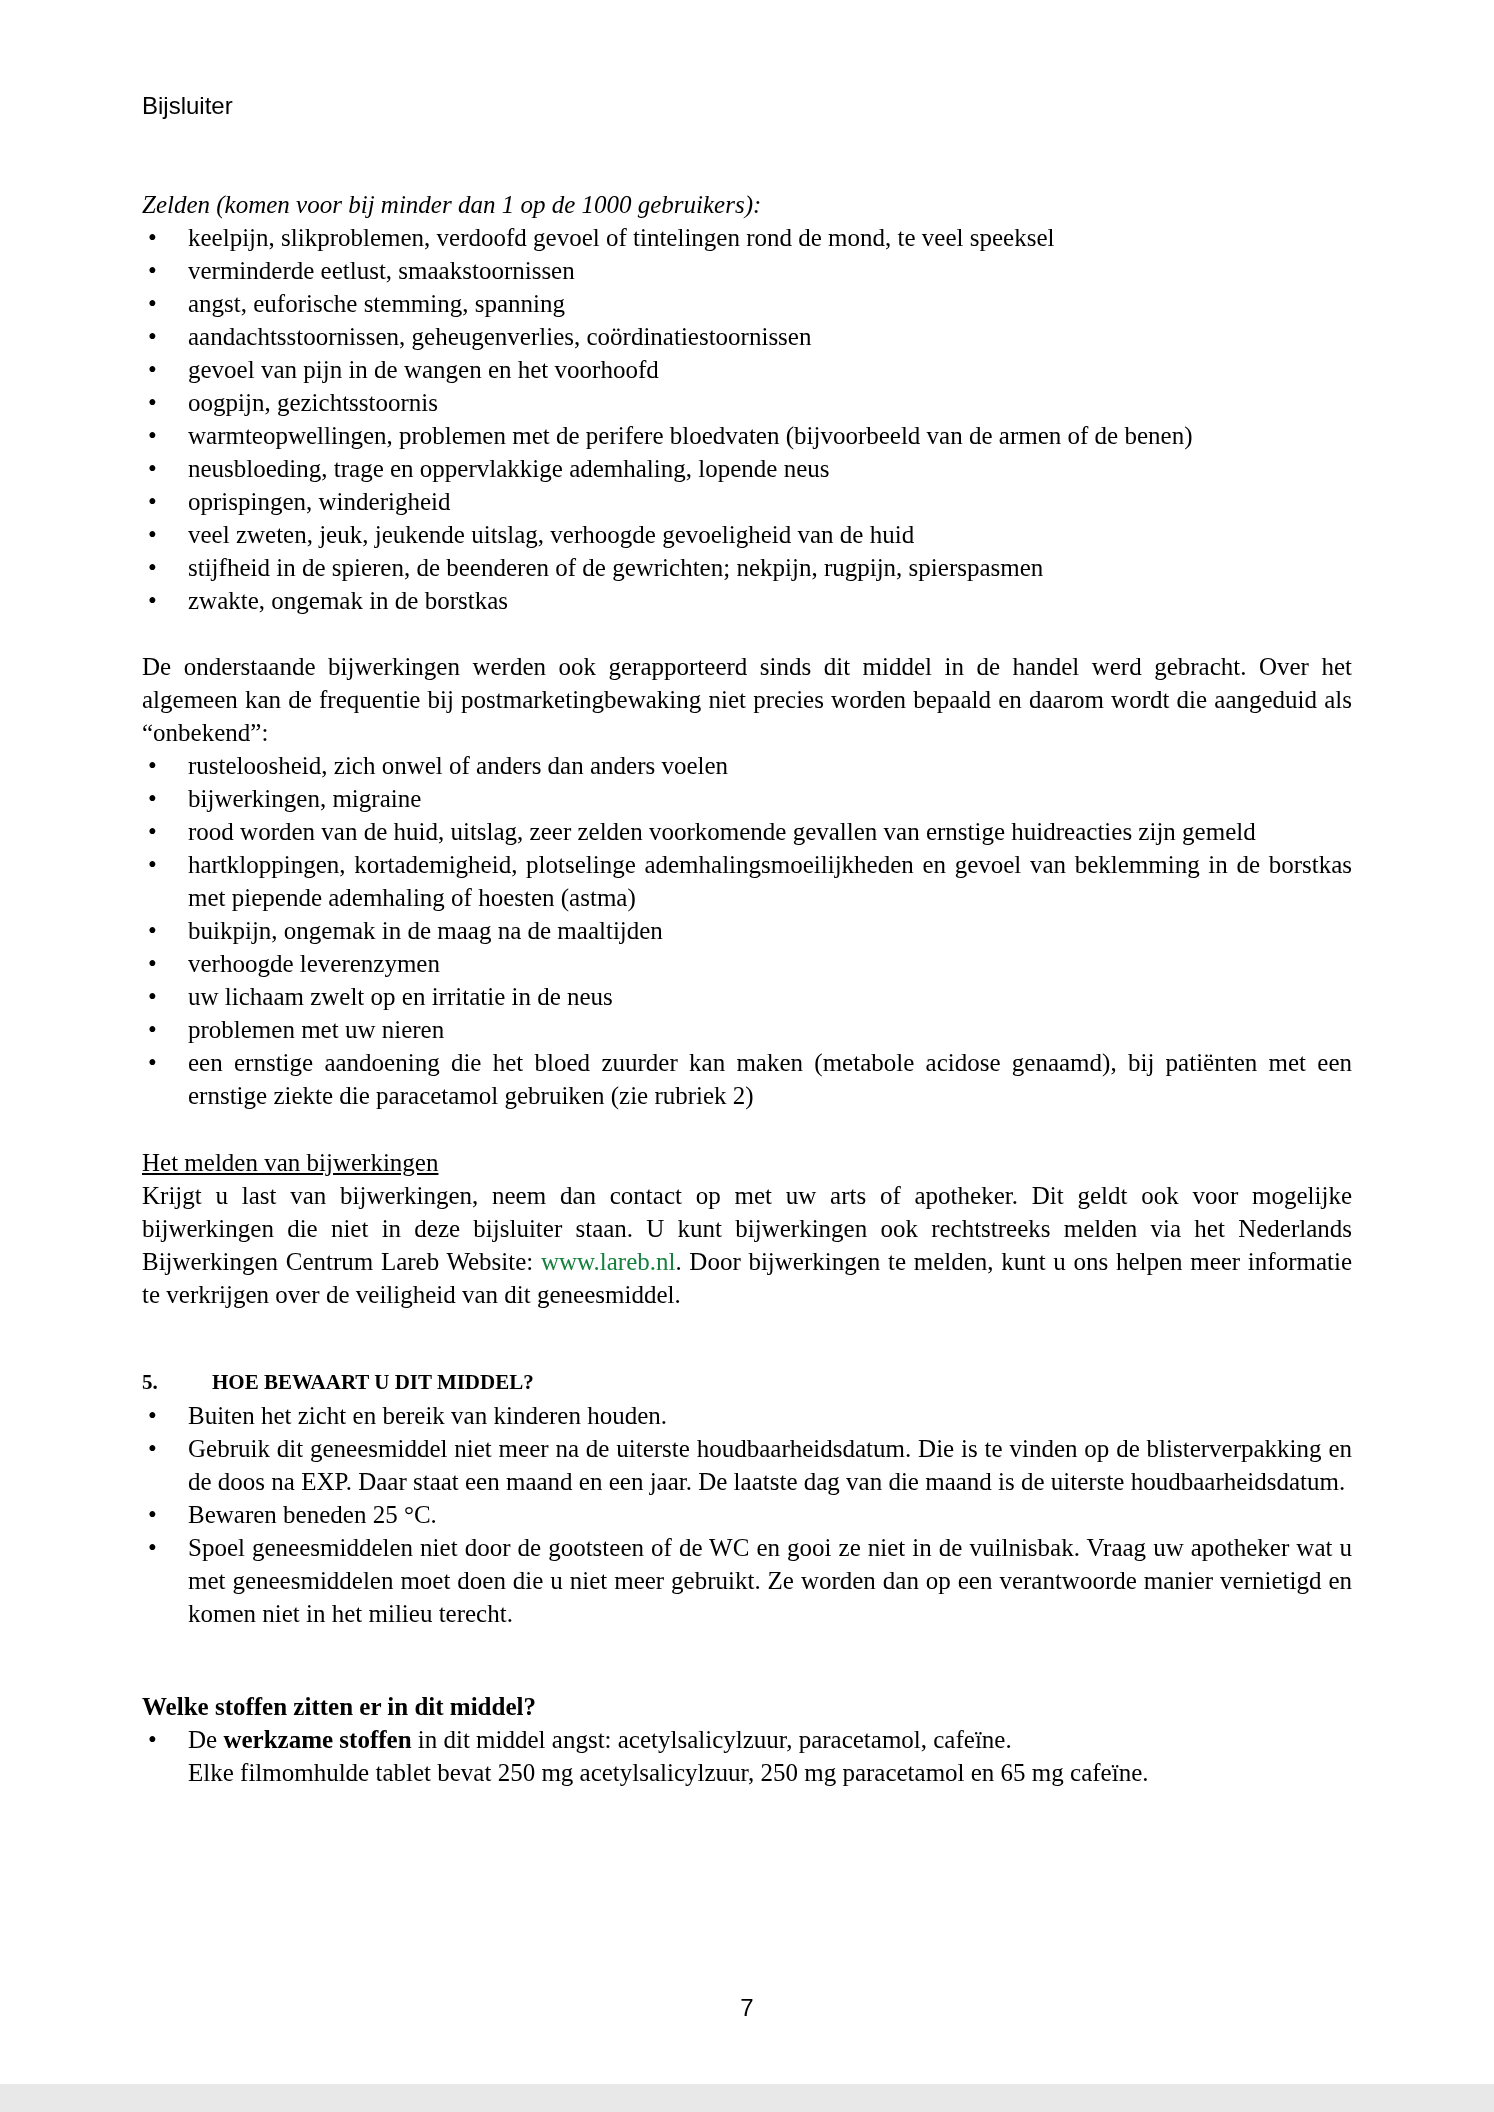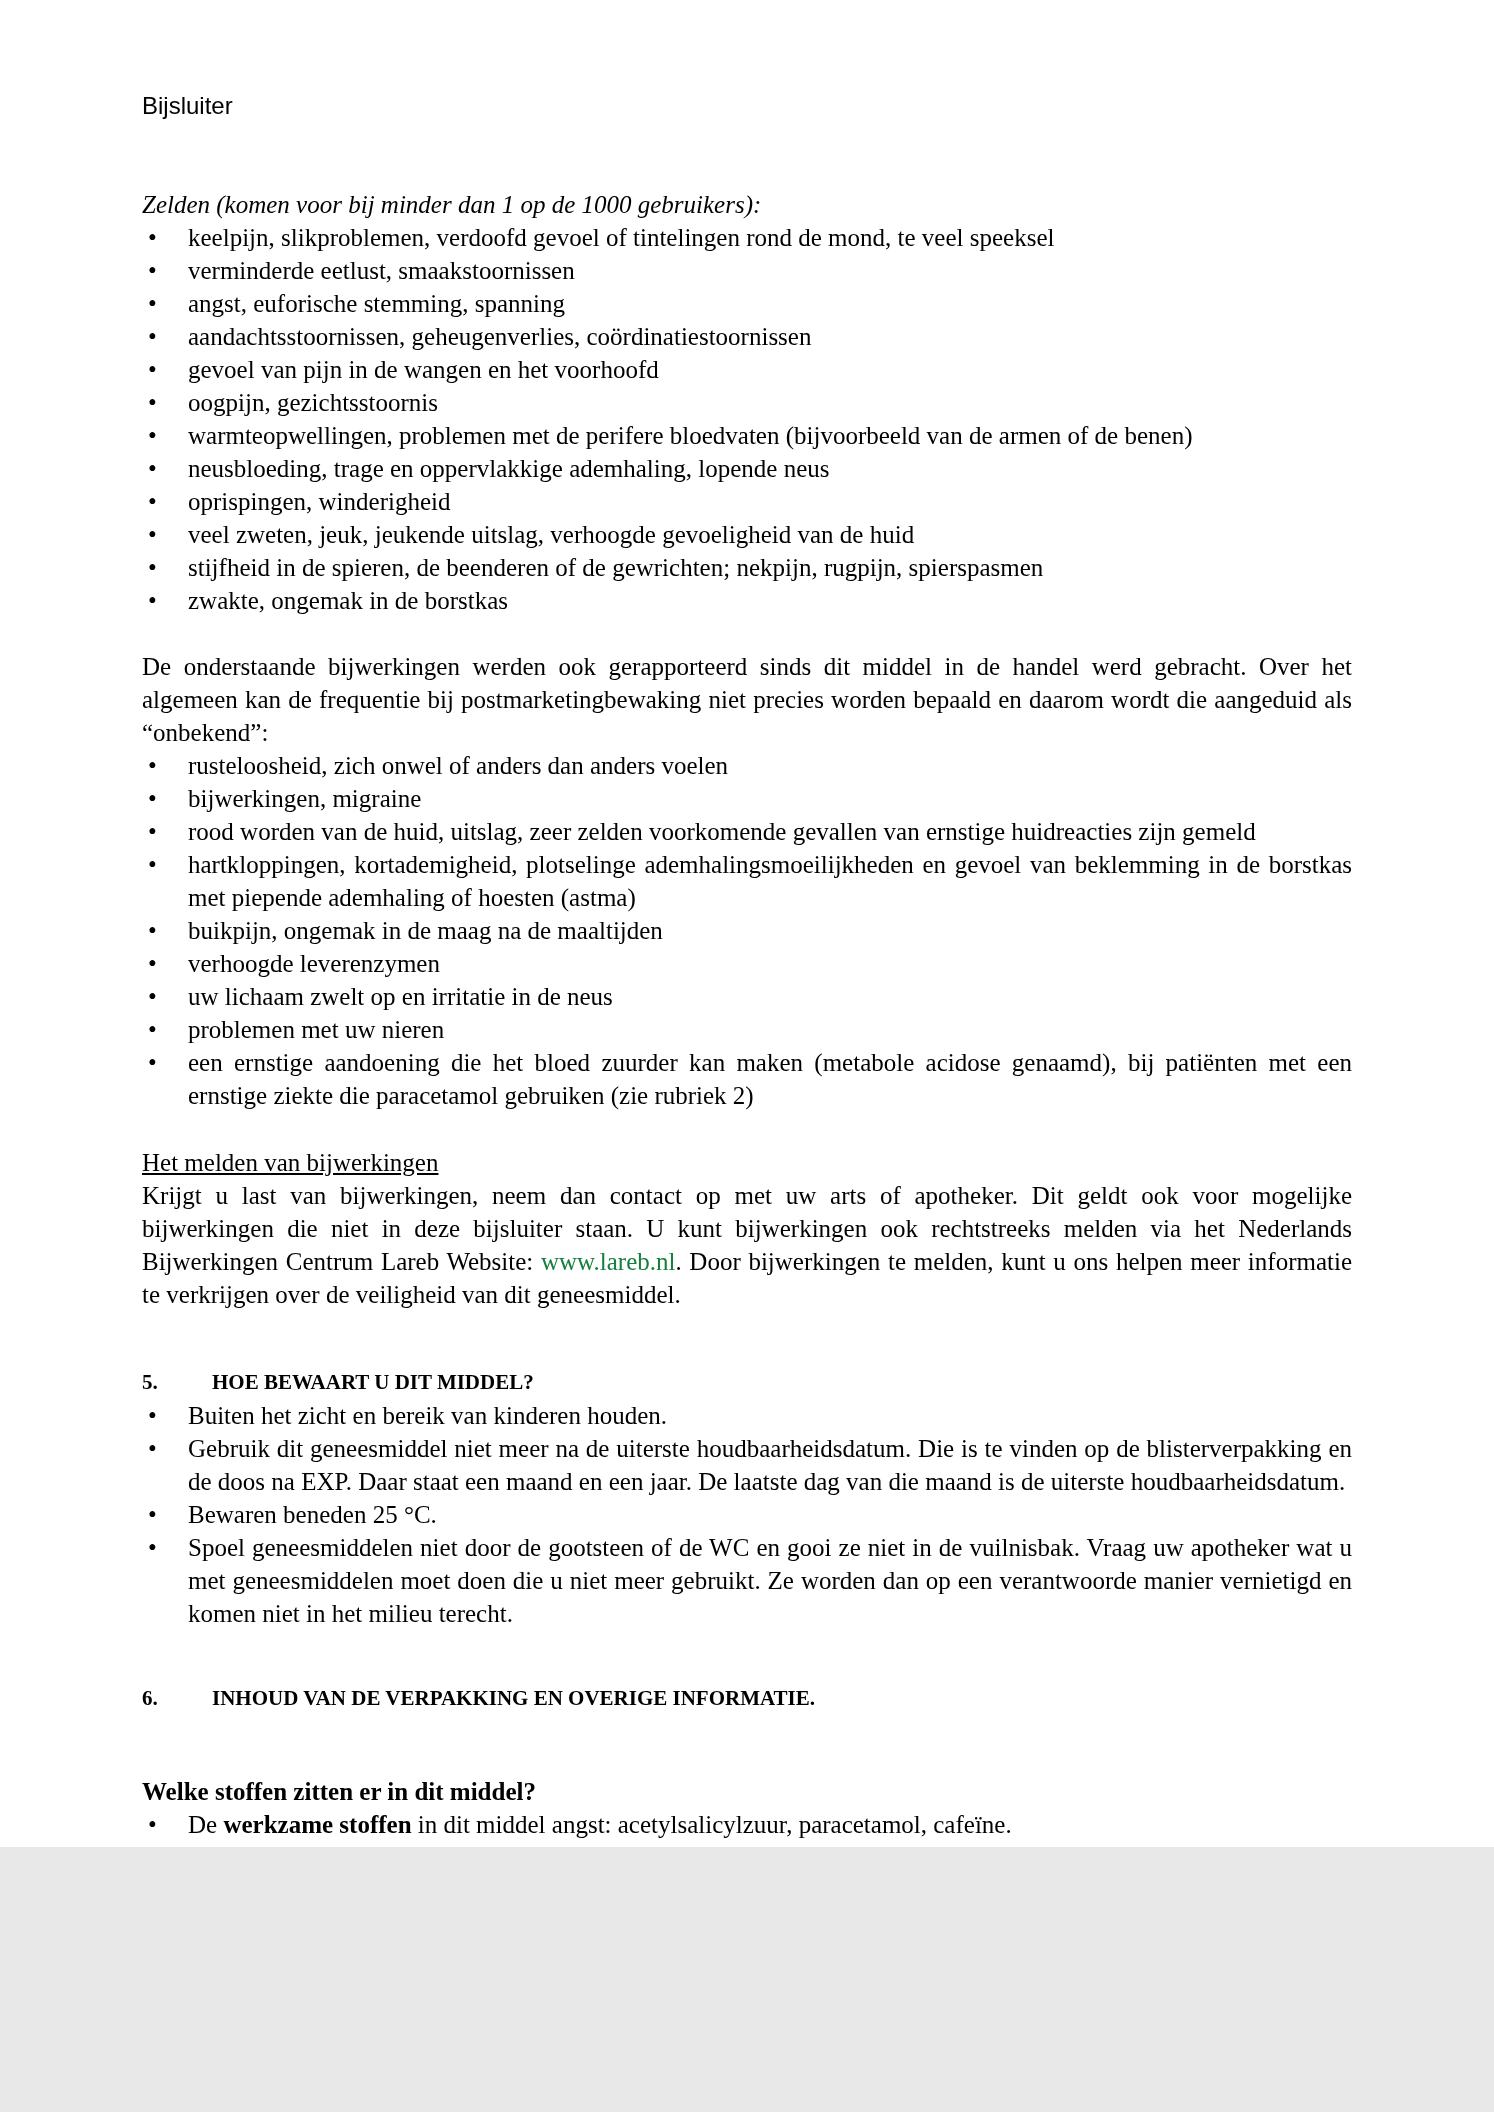--- a/index.html
+++ b/index.html
@@ -6,7 +6,7 @@
   .page {
     position: relative;
     width: 1494px;
-    height: 1847px;
+    height: 2084px;
     margin: 0 auto;
     background: #ffffff;
     color: #000000;

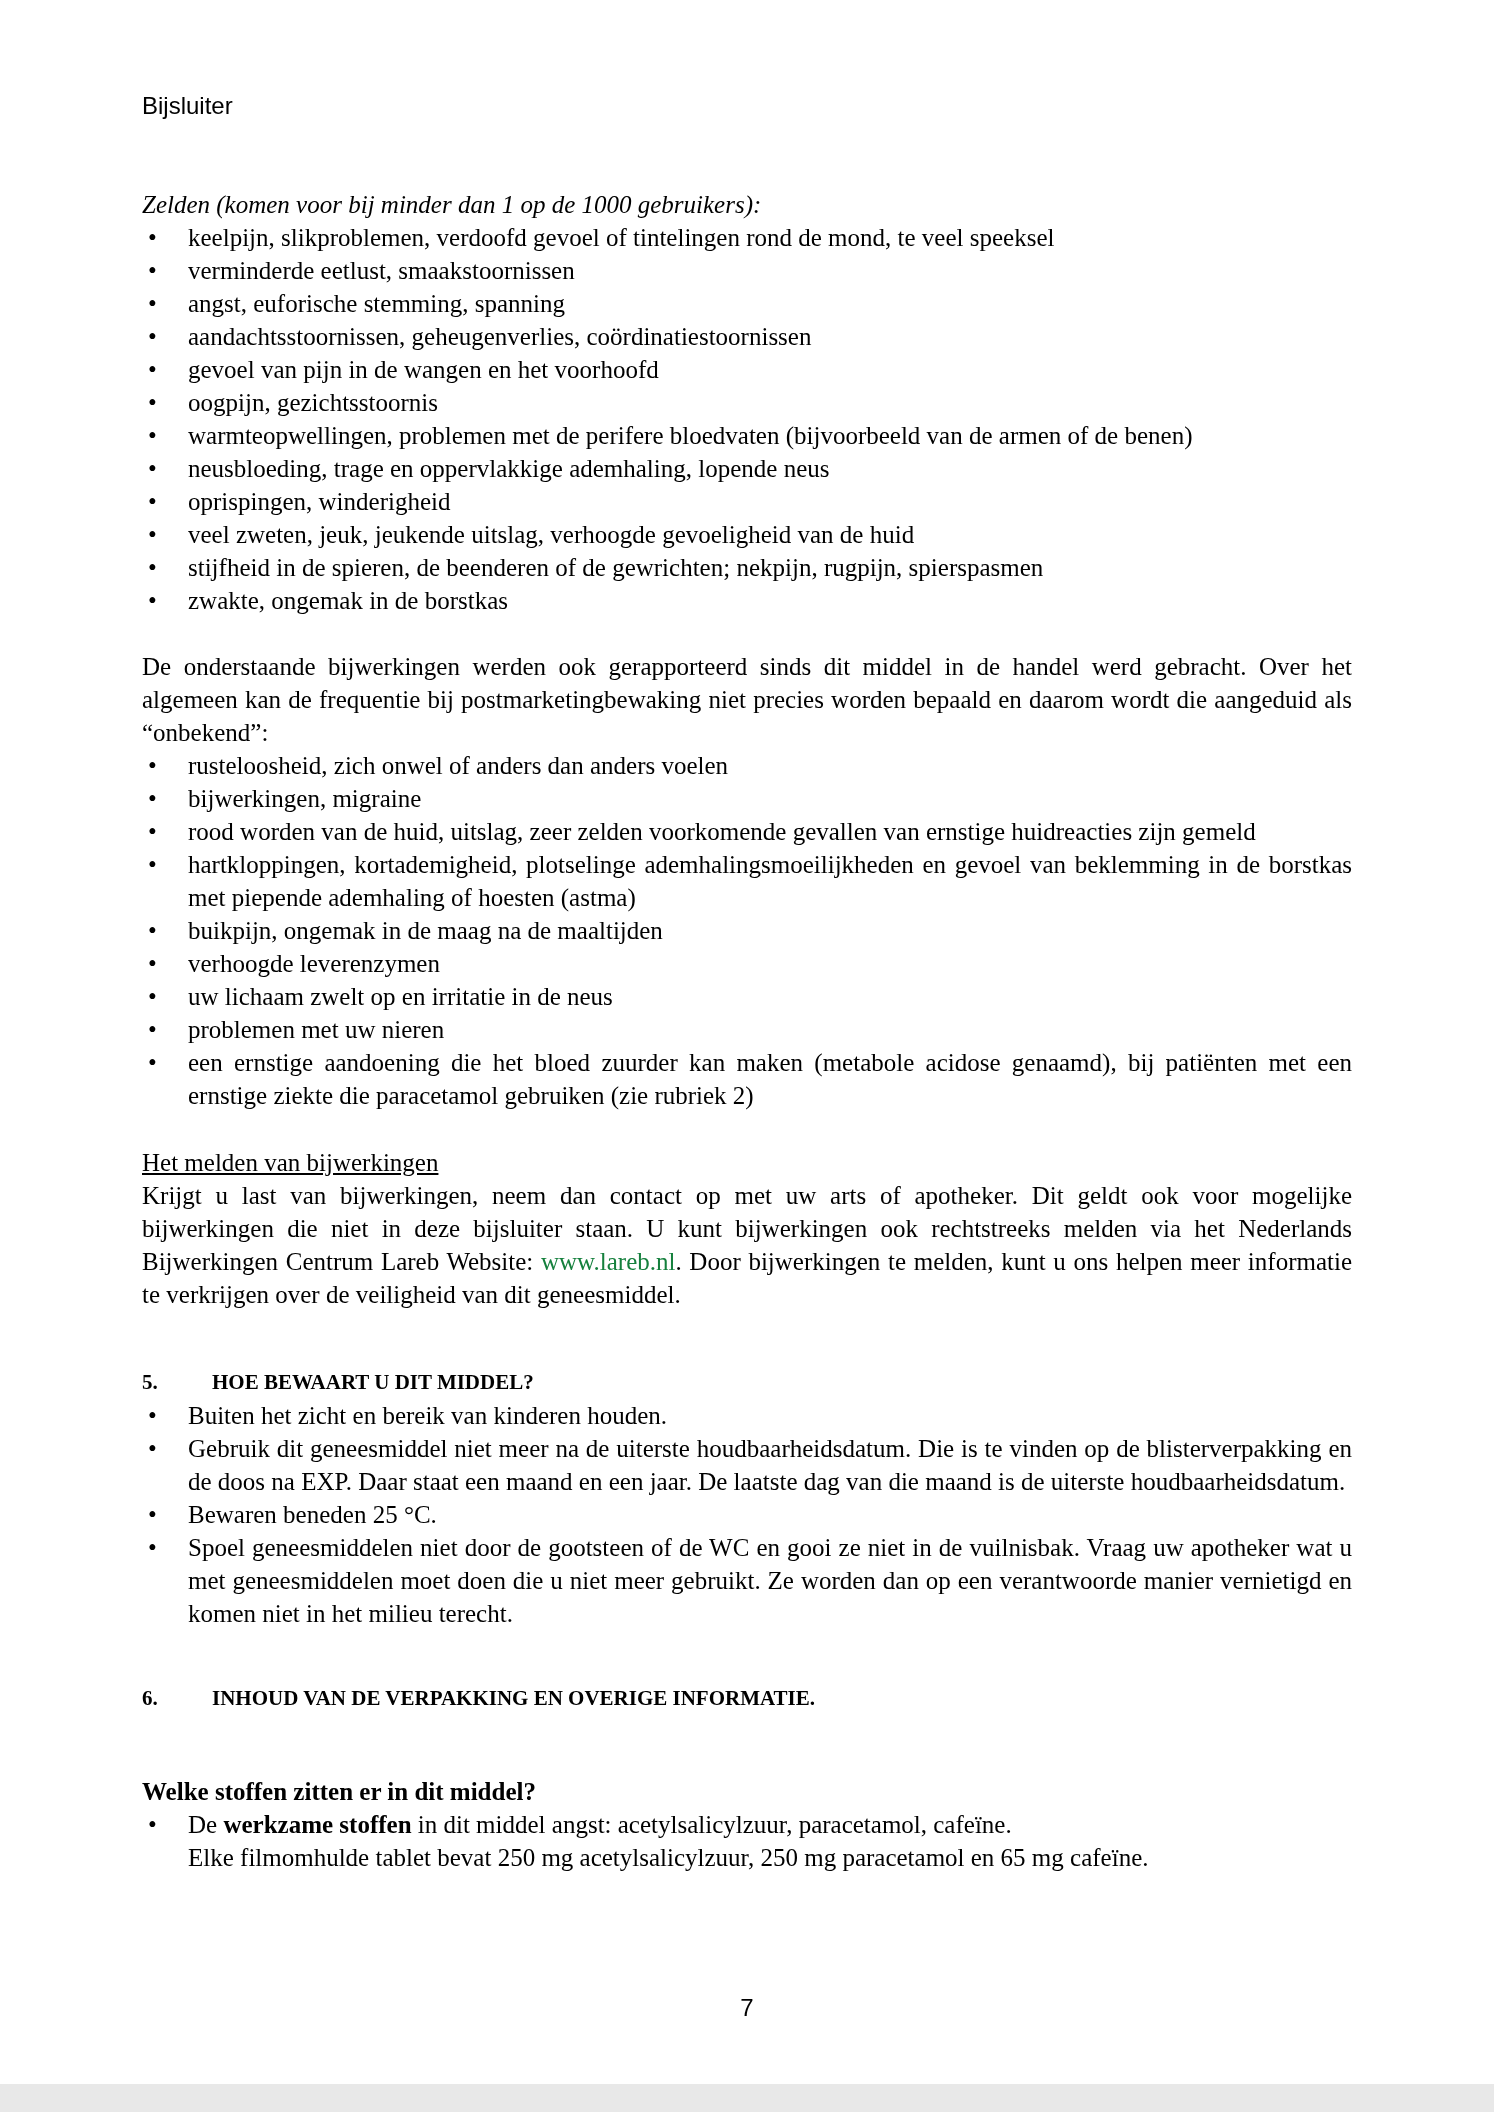--- a/index.html
+++ b/index.html
@@ -141,9 +141,6 @@
     <li>Spoel geneesmiddelen niet door de gootsteen of de WC en gooi ze niet in de vuilnisbak. Vraag uw apotheker wat u met geneesmiddelen moet doen die u niet meer gebruikt. Ze worden dan op een verantwoorde manier vernietigd en komen niet in het milieu terecht.</li>
   </ul>
 
-  <div class="section-heading second">
-    <span class="section-num">6.</span><span>INHOUD VAN DE VERPAKKING EN OVERIGE INFORMATIE.</span>
-  </div>
 
   <div class="bold-subheading">Welke stoffen zitten er in dit middel?</div>
 

